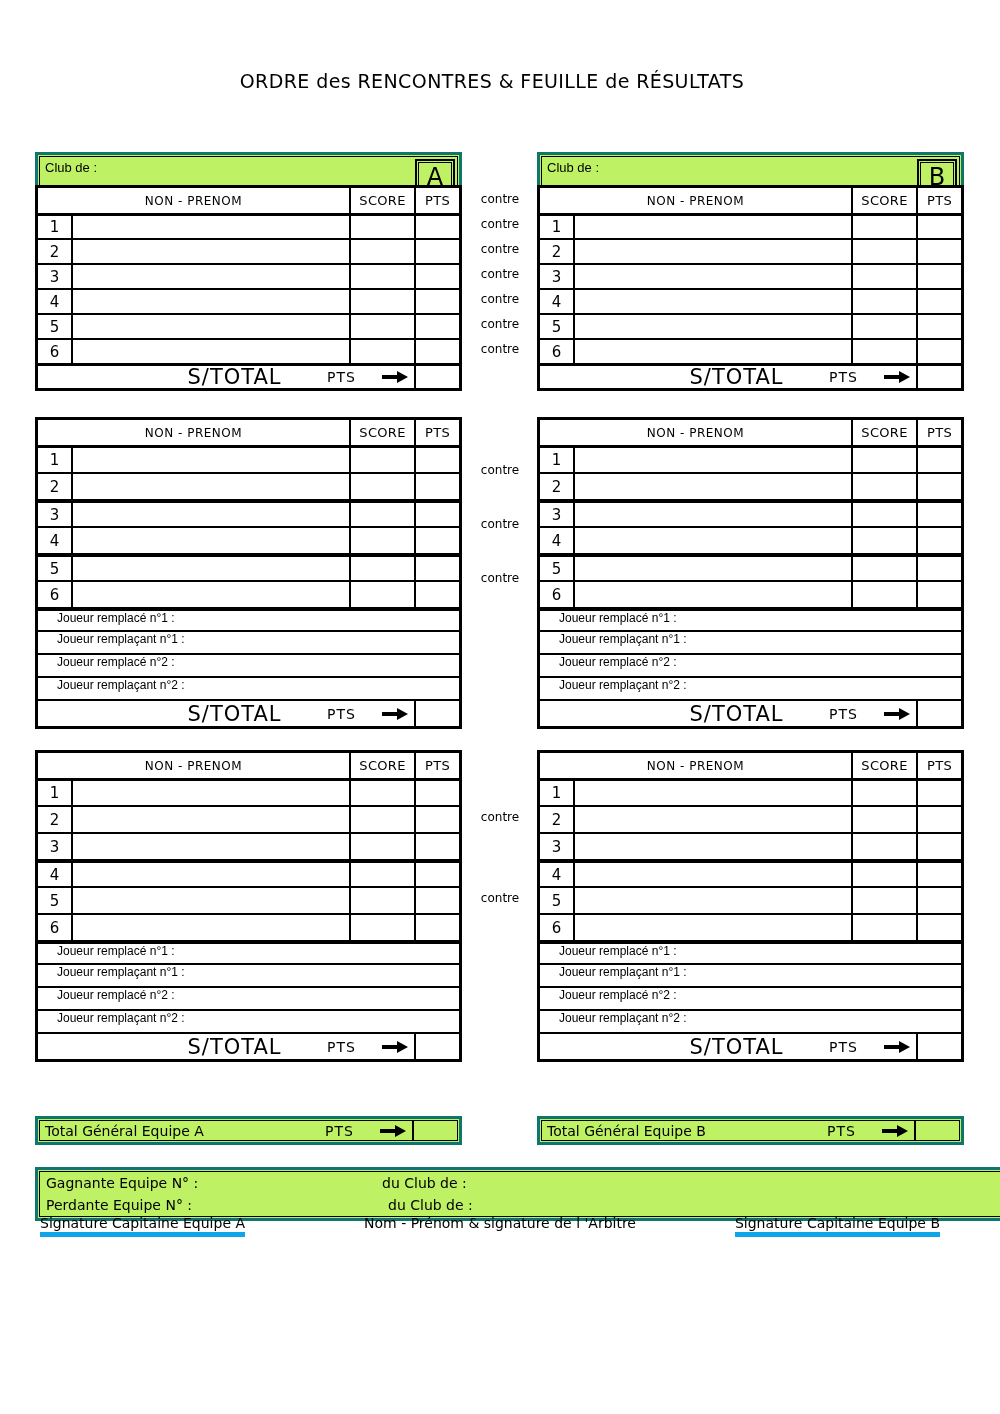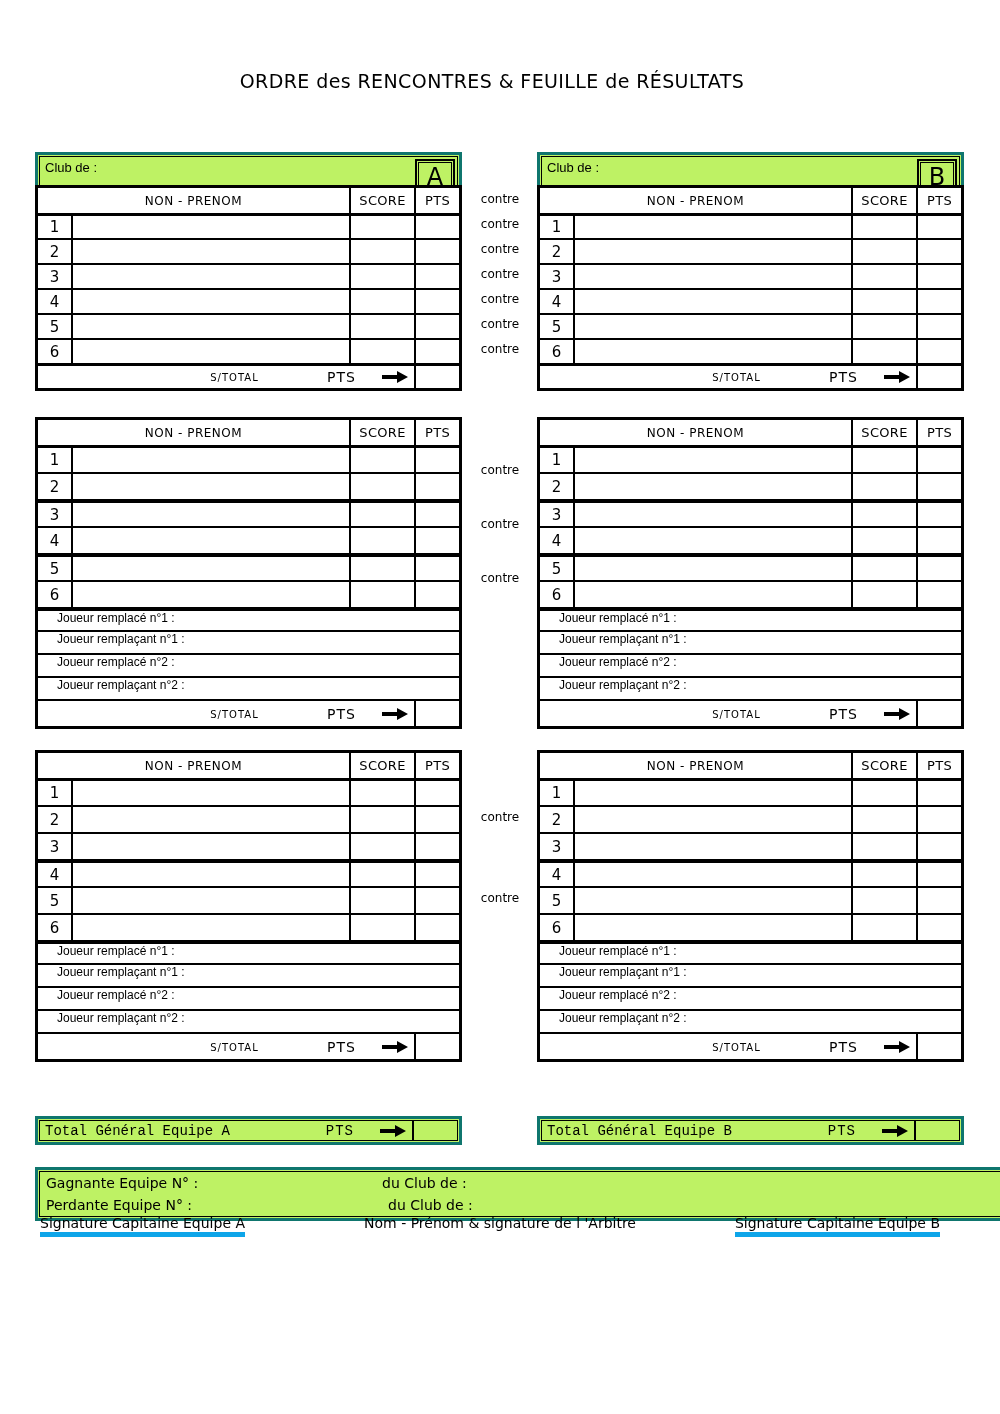--- a/index.html
+++ b/index.html
@@ -46,7 +46,7 @@
   .strow { position:relative; }
   .st-main { flex:1; position:relative; height:100%; }
   .st-label { position:absolute; left:17px; right:0; text-align:center; top:50%;
-              transform:translateY(-50%); font-size:10px; letter-spacing:1px; }
+              transform:translateY(-50%); font-size:21px; letter-spacing:1px; }
   .st-pts { position:absolute; right:58px; top:50%; transform:translateY(-50%);
             font-size:14px; letter-spacing:1px; }
   .arrow { position:absolute; right:6px; top:50%; transform:translateY(-50%); }

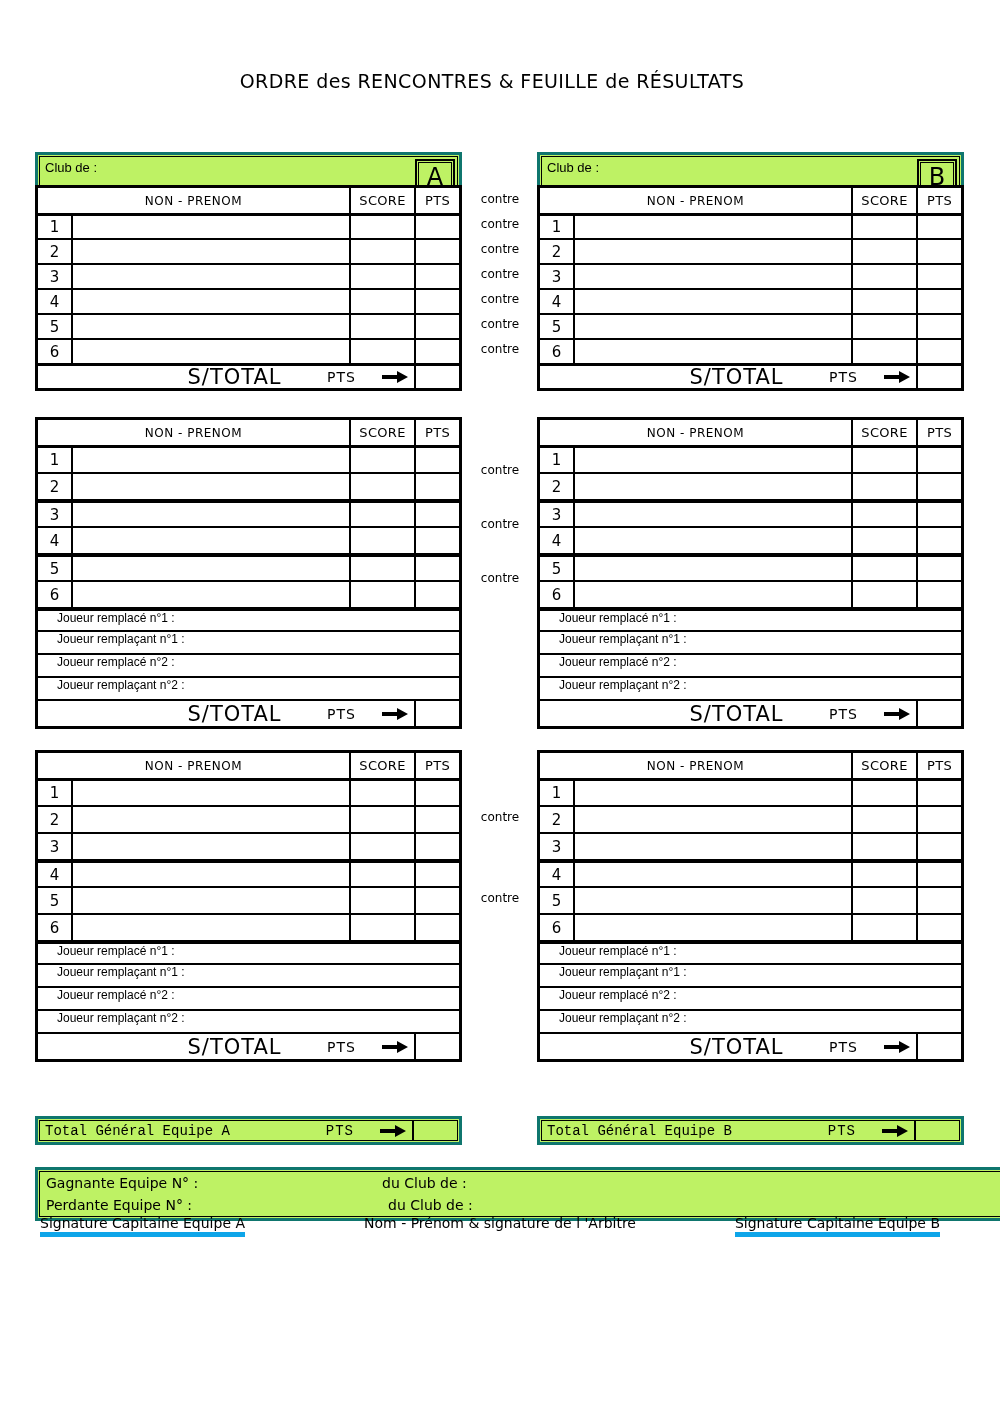--- a/index.html
+++ b/index.html
@@ -59,7 +59,7 @@
 
   
   .total-box { top:1087px; width:427px; height:29px; }
-  .total-box .dbox-in { display:flex; align-items:flex-start;font-family:Liberation Mono, monospace; }
+  .total-box .dbox-in { display:flex; align-items:flex-start; }
   .tg-label { position:absolute; left:5px; top:50%; transform:translateY(-50%); font-size:14px; }
 
   

